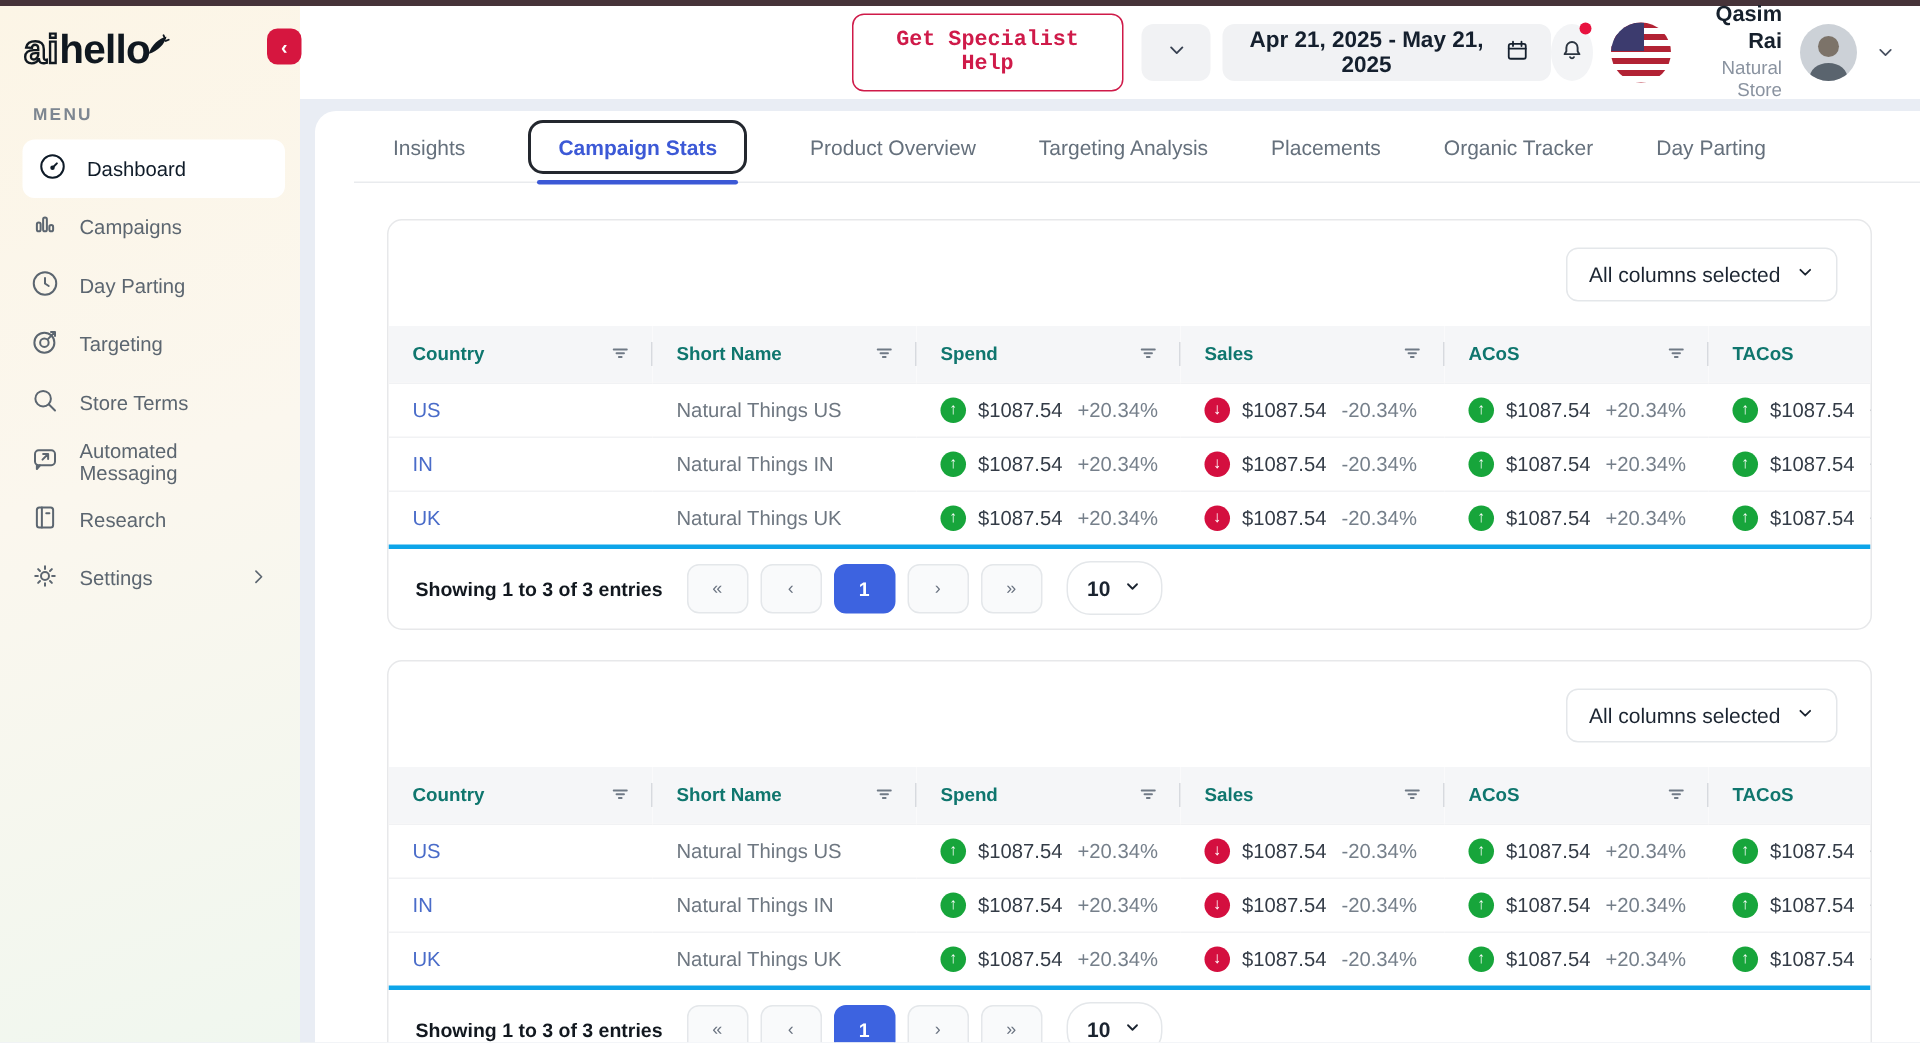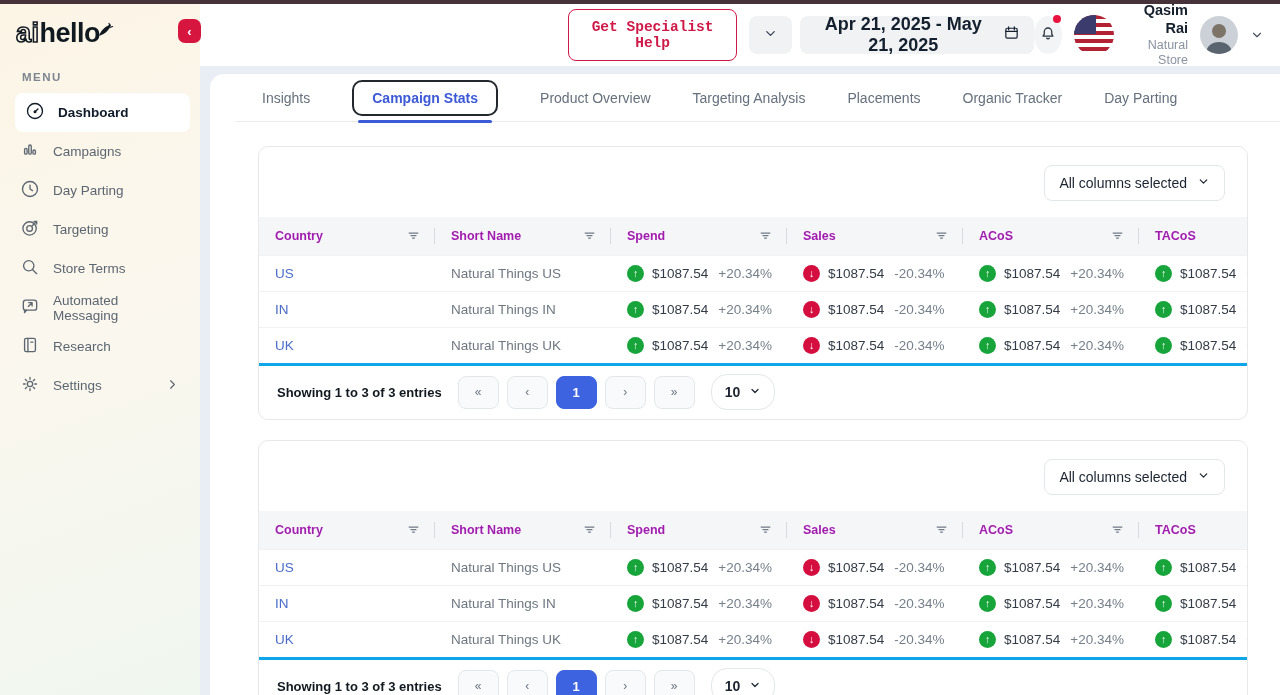--- a/index.html
+++ b/index.html
@@ -28,7 +28,7 @@
   .back-btn { position:absolute; left:-22px; top:15px; width:23px; height:24px; background:#d6163f; color:#fff; border:none; border-radius:7px; font-size:13px; font-weight:700; display:flex; align-items:center; justify-content:center; cursor:pointer; z-index:3; }
   .specialist-btn { margin-left:368px; background:#fff; border:1.5px solid #cf1a49; color:#cf1a49; font-weight:700; font-size:14.5px; padding:9px 18px; border-radius:8px; cursor:pointer; font-family:Liberation Mono, monospace; }
   .chev-btn { margin-left:12px; width:54px; height:38px; background:#f1f2f4; border:none; border-radius:8px; display:flex; align-items:center; justify-content:center; color:#374151; cursor:pointer; }
-  .date-btn { margin-left:8px; height:38px; padding:0 14px; background:#f1f2f4; border:none; border-radius:8px; display:flex; align-items:center; gap:10px; font-weight:600; font-size:18px; color:#15202e; cursor:pointer; font-family:inherit; }
+  .date-btn { margin-left:8px; height:38px; padding:0 14px; background:#f1f2f4; border:none; border-radius:8px; display:flex; align-items:center; gap:10px; font-weight:600; font-size:15px; color:#15202e; cursor:pointer; font-family:inherit; }
   .right-cluster { margin-left:auto; display:flex; align-items:center; gap:12px; }
   .bell-btn { width:38px; height:38px; border-radius:50%; background:#f3f4f6; border:none; position:relative; display:flex; align-items:center; justify-content:center; color:#2c3540; cursor:pointer; }
   .bell-dot { position:absolute; top:-1px; right:1px; width:8px; height:8px; border-radius:50%; background:#e8123f; }

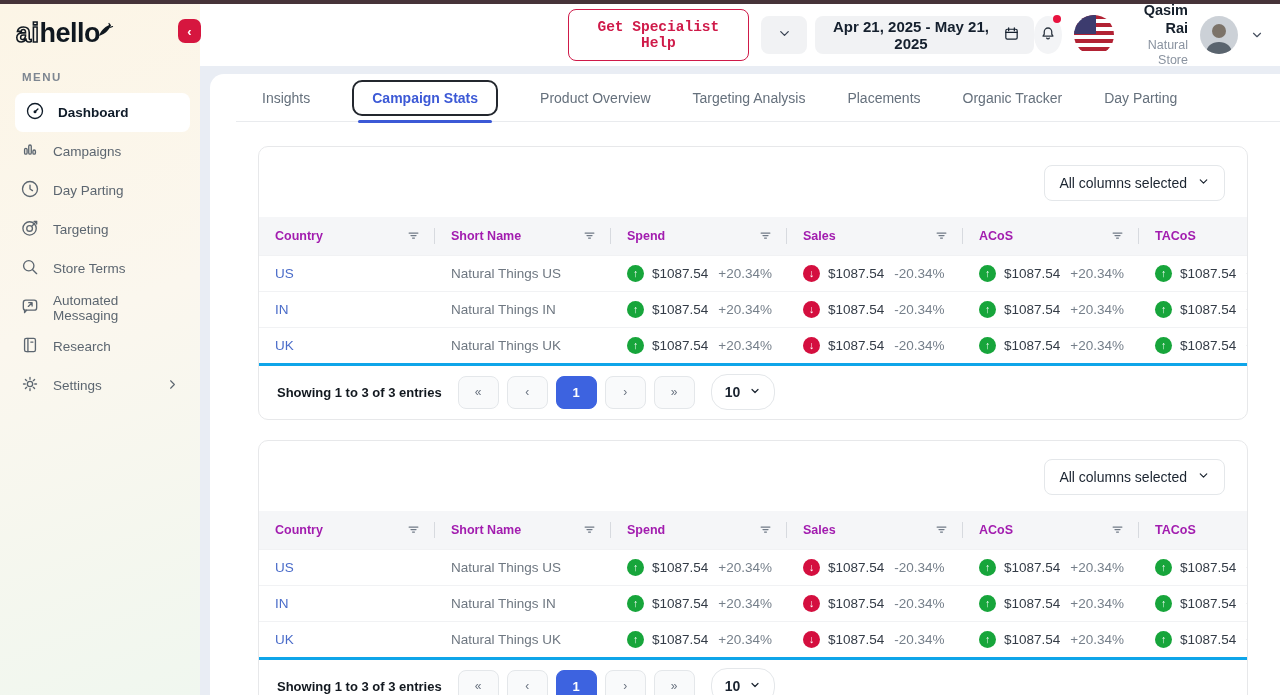--- a/index.html
+++ b/index.html
@@ -16,7 +16,7 @@
   .logo-rocket { margin:-2px 0 0 -4px; }
   .menu-label { font-size:11.5px; font-weight:700; color:#7d8691; letter-spacing:1.5px; margin:22px 0 10px 22px; }
   .side-item { height:39px; display:flex; align-items:center; gap:13px; margin:0 10px; padding:0 10px; border-radius:8px; color:#5c6670; font-size:13.5px; font-weight:500; cursor:pointer; }
-  .side-item.active { background:#ffffff; color:#0f1b28; font-weight:700;margin-left:15px; }
+  .side-item.active { background:#ffffff; color:#0f1b28; font-weight:400;margin-left:15px; }
   .side-item svg { flex-shrink:0; }
   .side-item .chev-right { margin-left:auto; }
 

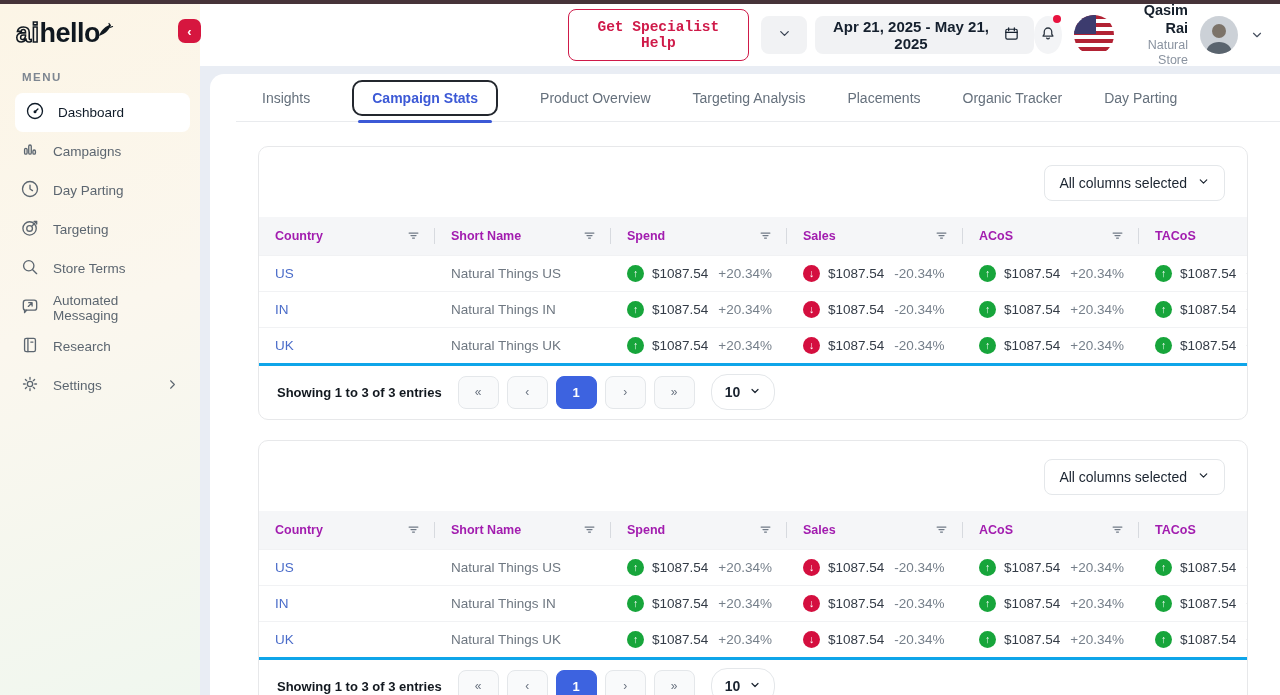--- a/index.html
+++ b/index.html
@@ -58,7 +58,7 @@
   col.c { width:176px; } col.clast { width:178px; }
   thead th { height:38px; background:#f5f6f8; padding:0 14px 0 16px; text-align:left; position:relative; }
   thead th:not(:last-child)::after { content:""; position:absolute; right:0; top:11px; width:1px; height:16px; background:#d7dadf; }
-  .th-inner { display:flex; align-items:center; justify-content:space-between; font-size:12.5px; font-weight:700; color:#a21caf; }
+  .th-inner { display:flex; align-items:center; justify-content:space-between; font-size:12.5px; font-weight:700; color:#0f766e; }
   .filter-ic { color:#707a86; cursor:pointer; display:flex; }
   tbody td { height:36px; padding:0 16px; border-top:1px solid #f1f2f4; font-size:13.5px; white-space:nowrap; overflow:hidden; }
   .country { color:#4a6cc9; text-decoration:none; cursor:pointer; font-size:13.5px; }

